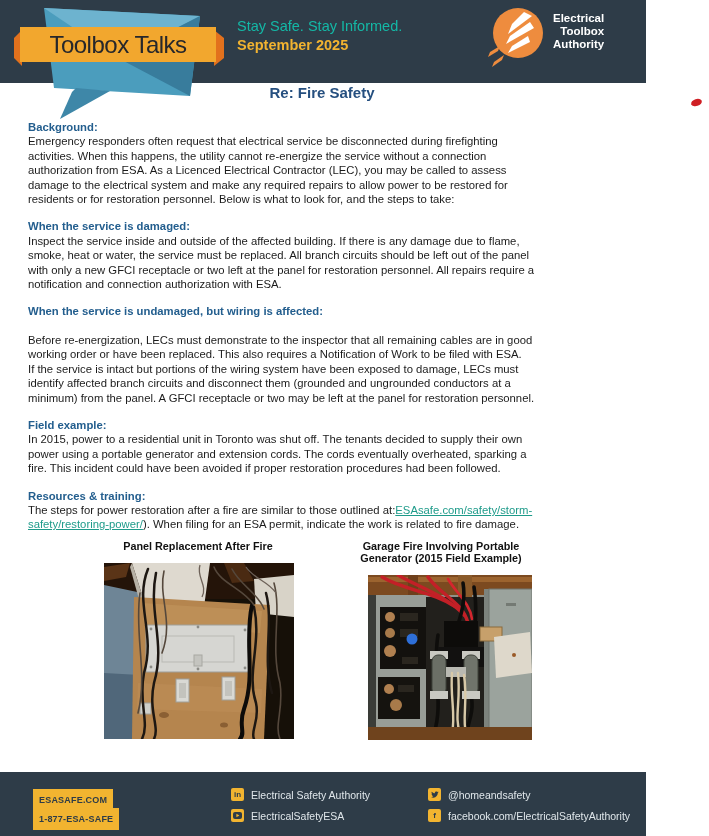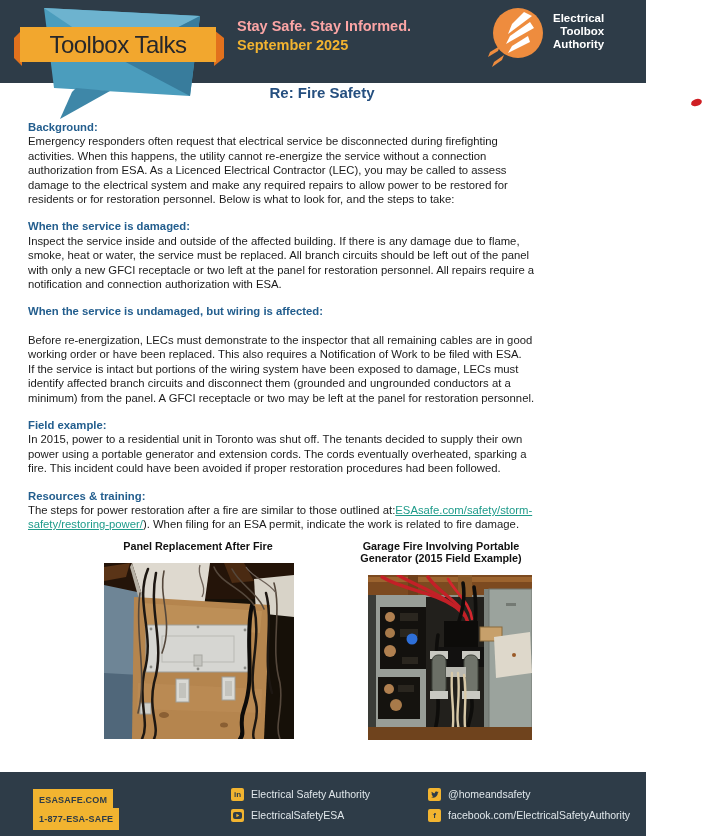--- a/index.html
+++ b/index.html
@@ -16,7 +16,7 @@
                font-size:24px; font-weight:normal; color:#26272b; letter-spacing:-0.5px; }
 
   .tagline-block { position:absolute; top:18px; left:237px; z-index:2; }
-  .tagline { color:#fca5a5; font-size:14.5px; font-weight:bold; }
+  .tagline { color:#14b8a6; font-size:14.5px; font-weight:normal; }
   .issue   { color:#f2b330; font-size:14.5px; font-weight:bold; margin-top:3px; }
 
   .esa-logo { position:absolute; top:6px; left:488px; display:flex; align-items:flex-start; z-index:2;text-align:right; }

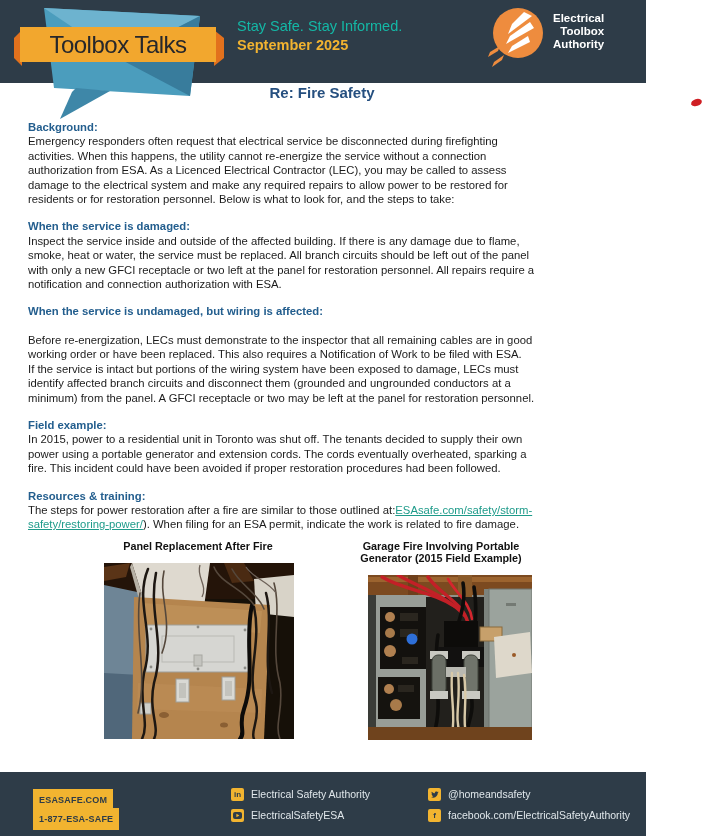--- a/index.html
+++ b/index.html
@@ -50,7 +50,7 @@
           padding:6px 6px; letter-spacing:0.2px; cursor:pointer; }
   .chip.web { top:17px; }
   .chip.phone { top:36px; }
-  .socrow { position:absolute; display:flex; align-items:flex-start; gap:7px; cursor:pointer; }
+  .socrow { position:absolute; display:flex; align-items:flex-end; gap:7px; cursor:pointer; }
   .socrow .lbl { color:#dfe6ea; font-size:10.5px; }
   .soc-ico { width:13px; height:13px; background:#f2b430; border-radius:2px; display:flex;
              align-items:center; justify-content:center; color:#2e3c48; font-size:8px; font-weight:bold;

